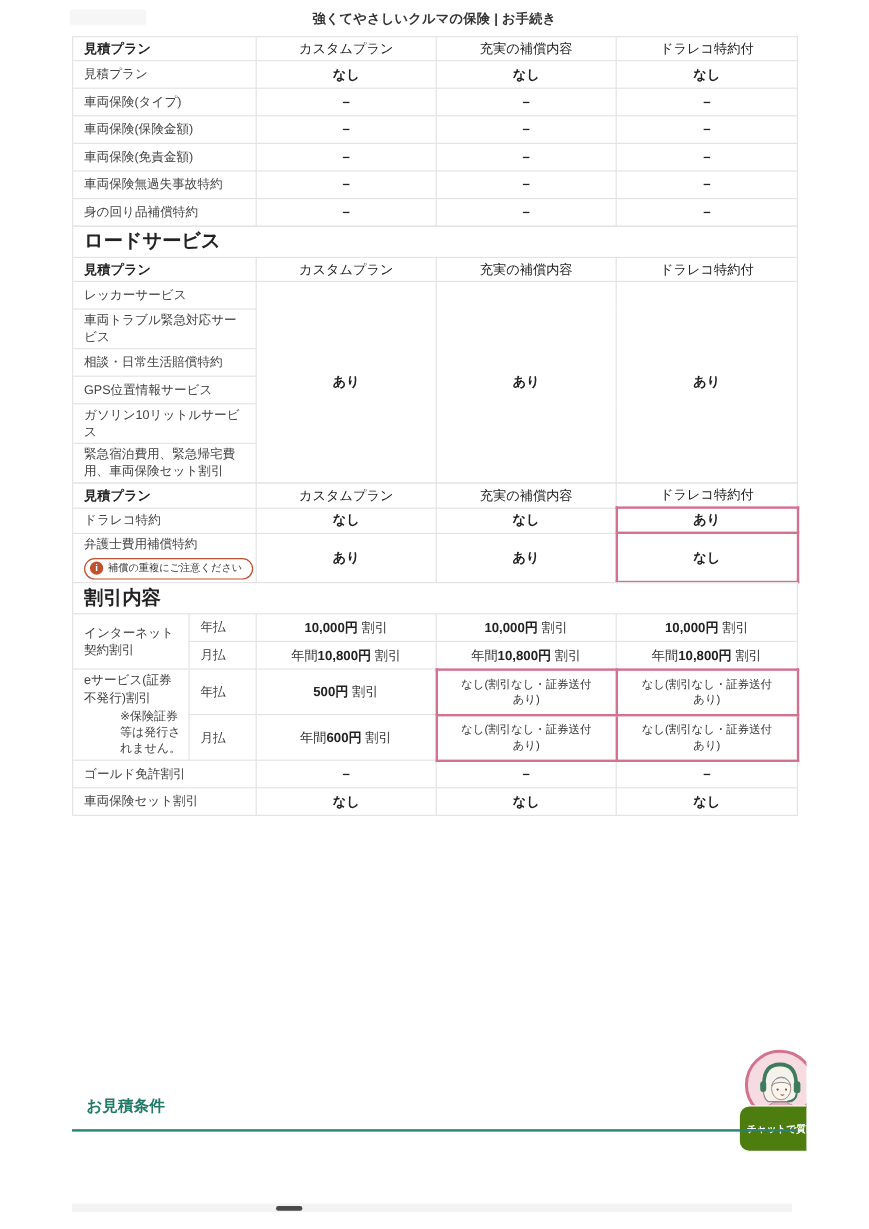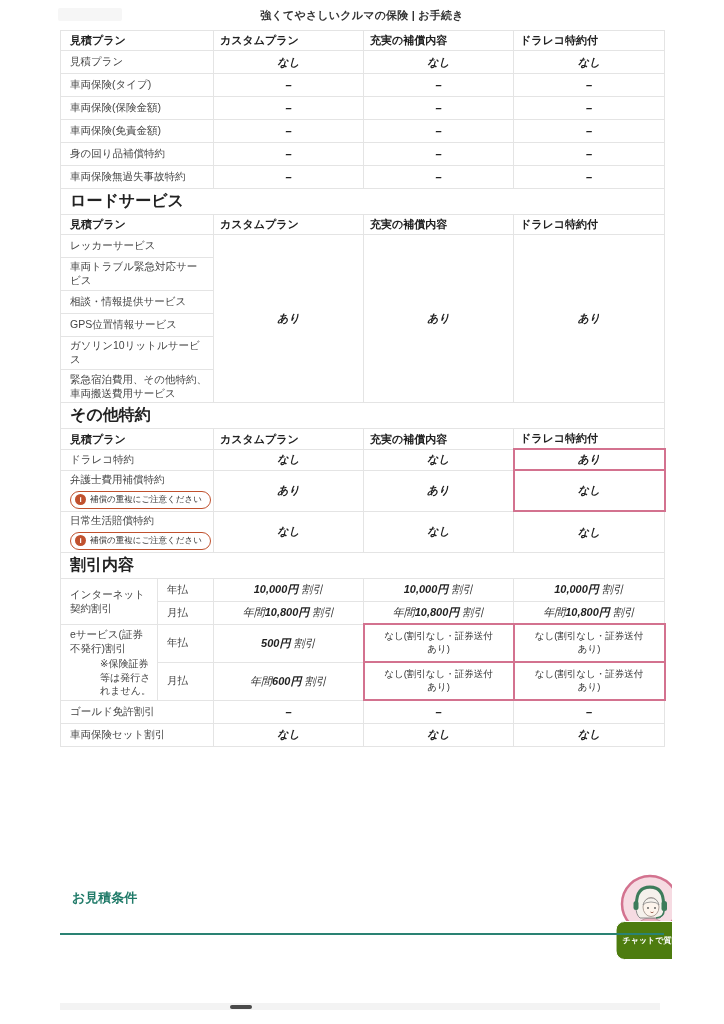--- a/index.html
+++ b/index.html
@@ -15,7 +15,7 @@
   td { border: 1px solid #e4e4e4; font-size: 11px; color: #333; padding: 2px 6px; background: #fff; vertical-align: middle; }
   td.lbl { text-align: left; font-size: 10.5px; color: #444; padding-left: 9px; }
   td.val { text-align: center; font-weight: bold; color: #222; font-style: italic; }
-  tr.hdr td { font-weight: bold; color: #222; height: 19px; text-align: left; font-size: 11px; }
+  tr.hdr td { font-weight: normal; color: #222; height: 19px; text-align: center; font-size: 11px; }
   tr.hdr td.lbl { text-align: left; font-weight: bold; margin-top: 41px; }
   tr.secbar td { font-weight: bold; color: #222; height: 21px; font-size: 16px; padding-left: 9px; border-left: 1px solid #e4e4e4; border-right: 1px solid #e4e4e4; }
 

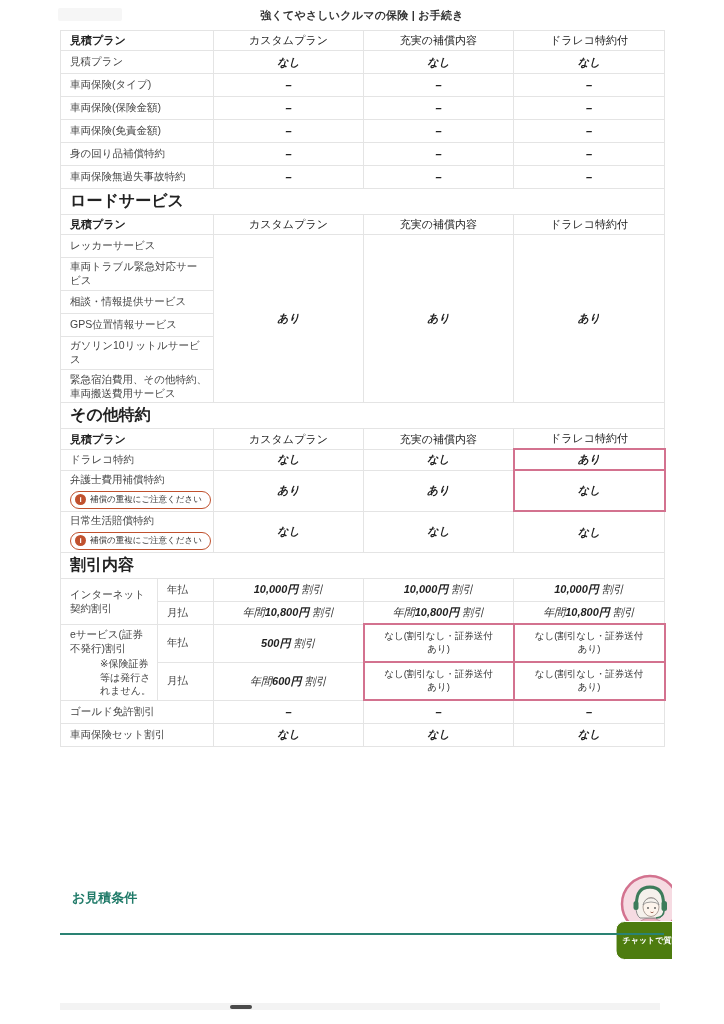--- a/index.html
+++ b/index.html
@@ -14,7 +14,7 @@
   table { border-collapse: collapse; table-layout: fixed; width: 604px; margin-top: -1px; }
   td { border: 1px solid #e4e4e4; font-size: 11px; color: #333; padding: 2px 6px; background: #fff; vertical-align: middle; }
   td.lbl { text-align: left; font-size: 10.5px; color: #444; padding-left: 9px; }
-  td.val { text-align: center; font-weight: bold; color: #222; font-style: italic; }
+  td.val { text-align: center; font-weight: bold; color: #222; }
   tr.hdr td { font-weight: normal; color: #222; height: 19px; text-align: center; font-size: 11px; }
   tr.hdr td.lbl { text-align: left; font-weight: bold; margin-top: 41px; }
   tr.secbar td { font-weight: bold; color: #222; height: 21px; font-size: 16px; padding-left: 9px; border-left: 1px solid #e4e4e4; border-right: 1px solid #e4e4e4; }

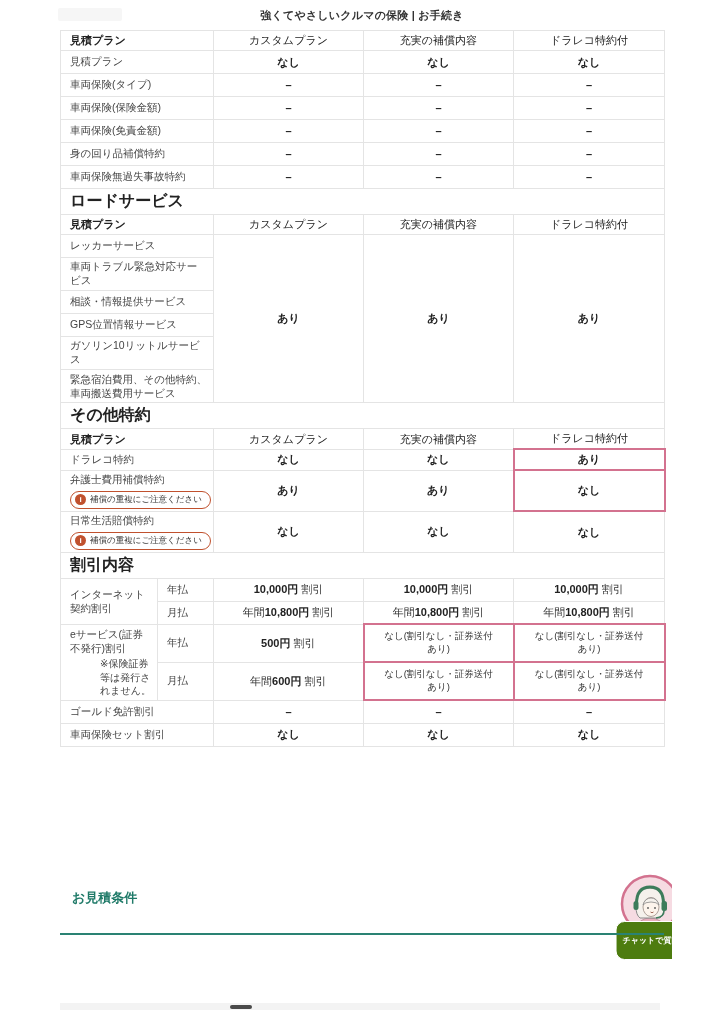--- a/index.html
+++ b/index.html
@@ -100,13 +100,13 @@
         <td class="val">–</td>
       </tr>
       <tr class="r-std">
+        <td class="lbl">車両保険無過失事故特約</td>
+        <td class="val">–</td>
+        <td class="val">–</td>
+        <td class="val">–</td>
+      </tr>
+      <tr class="r-std">
         <td class="lbl">身の回り品補償特約</td>
-        <td class="val">–</td>
-        <td class="val">–</td>
-        <td class="val">–</td>
-      </tr>
-      <tr class="r-std">
-        <td class="lbl">車両保険無過失事故特約</td>
         <td class="val">–</td>
         <td class="val">–</td>
         <td class="val">–</td>

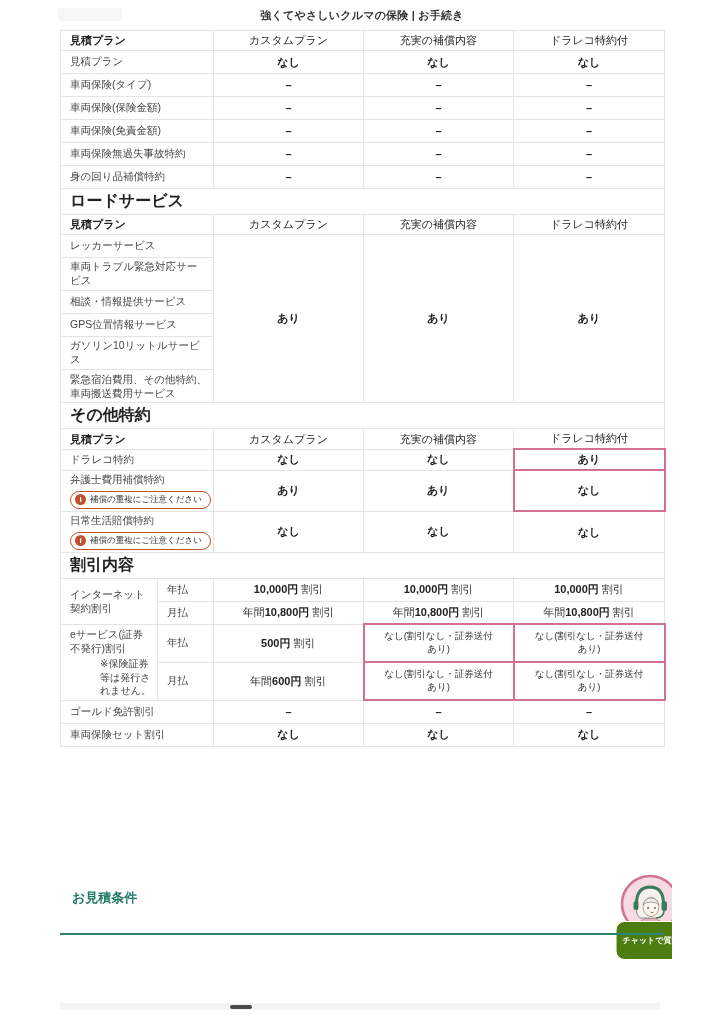--- a/index.html
+++ b/index.html
@@ -141,7 +141,7 @@
         <td class="lbl">車両トラブル緊急対応サービス</td>
       </tr>
       <tr class="r-std">
-        <td class="lbl">相談・情報提供サービス</td>
+        <td class="lbl">相談・日常生活賠償特約</td>
       </tr>
       <tr class="r-std">
         <td class="lbl">GPS位置情報サービス</td>

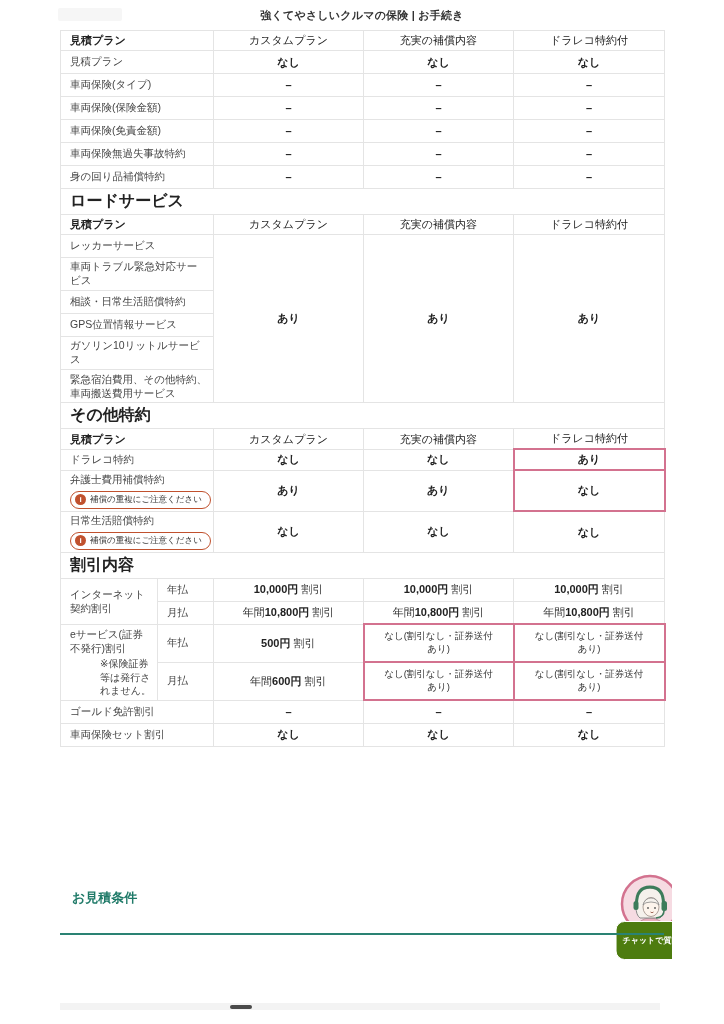--- a/index.html
+++ b/index.html
@@ -150,7 +150,7 @@
         <td class="lbl">ガソリン10リットルサービス</td>
       </tr>
       <tr class="r-tall">
-        <td class="lbl lbl-line">緊急宿泊費用、その他特約、車両搬送費用サービス</td>
+        <td class="lbl lbl-line">緊急宿泊費用、緊急帰宅費用、車両保険セット割引</td>
       </tr>
     </tbody>
       </table>

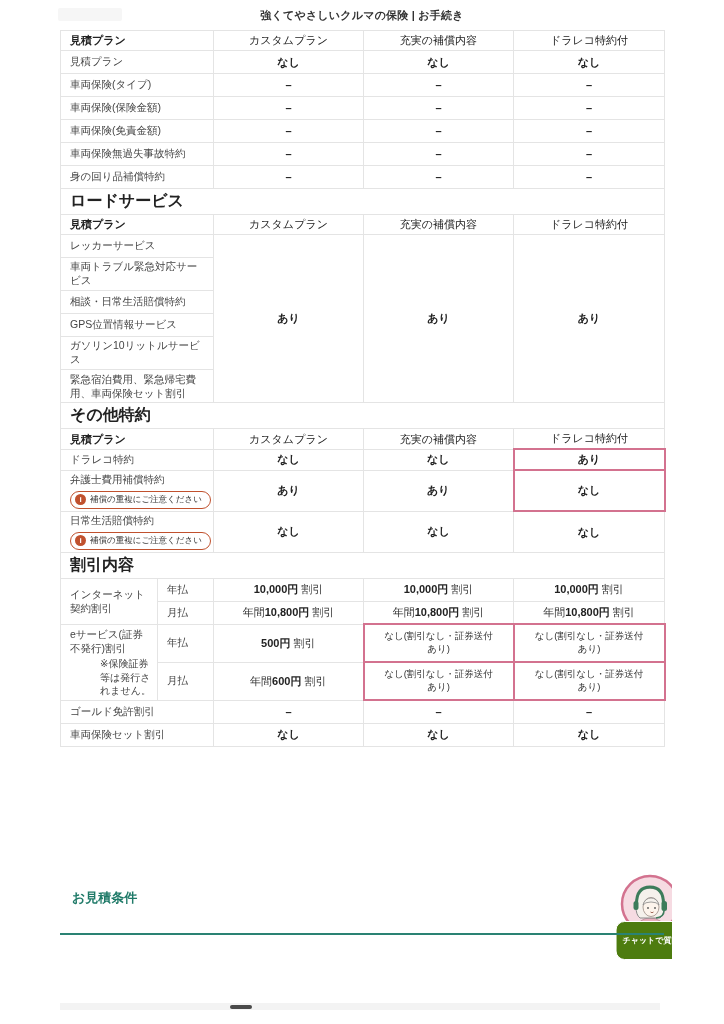--- a/index.html
+++ b/index.html
@@ -163,9 +163,6 @@
           <col style="width:151px">
         </colgroup>
       <tbody>
-          <tr class="secbar">
-        <td colspan="4">その他特約</td>
-      </tr>
       <tr class="hdr r-hdr6">
         <td class="lbl">見積プラン</td>
         <td>カスタムプラン</td>

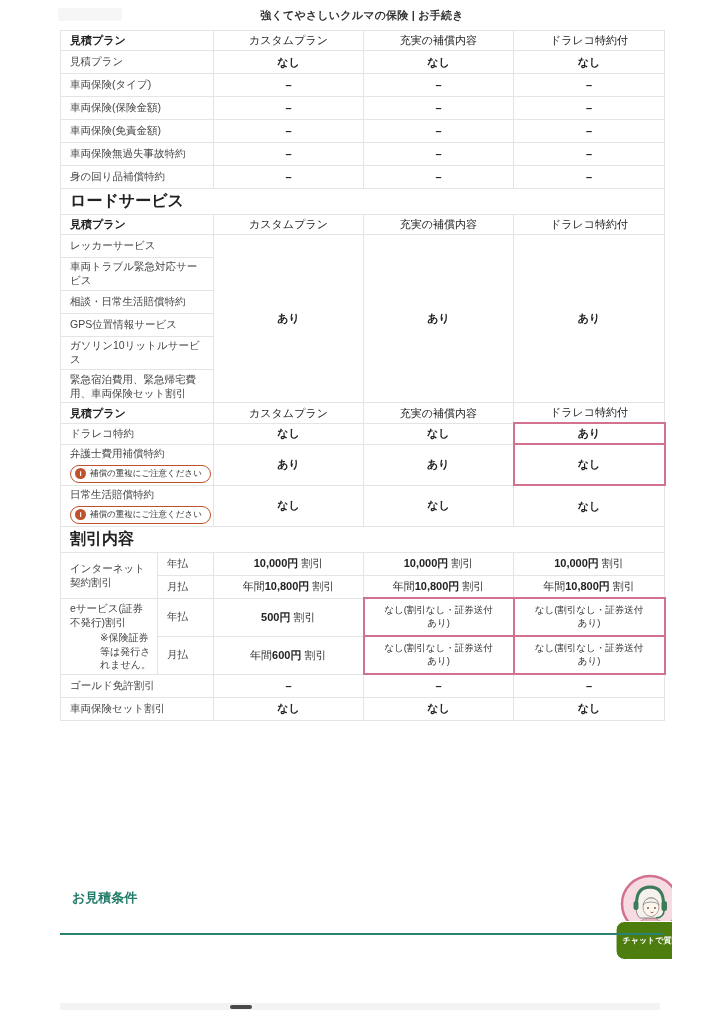--- a/index.html
+++ b/index.html
@@ -186,18 +186,6 @@
         <td class="val">あり</td>
         <td class="val">あり</td>
         <td class="val hl">なし</td>
-      </tr>
-      <tr class="r-warn">
-        <td class="lbl">
-          <div>日常生活賠償特約</div>
-          <span class="warn-badge">
-            <i class="i-ico">i</i>
-            <span class="w-txt">補償の重複にご注意ください</span>
-          </span>
-        </td>
-        <td class="val">なし</td>
-        <td class="val">なし</td>
-        <td class="val">なし</td>
       </tr>
     </tbody>
       </table>

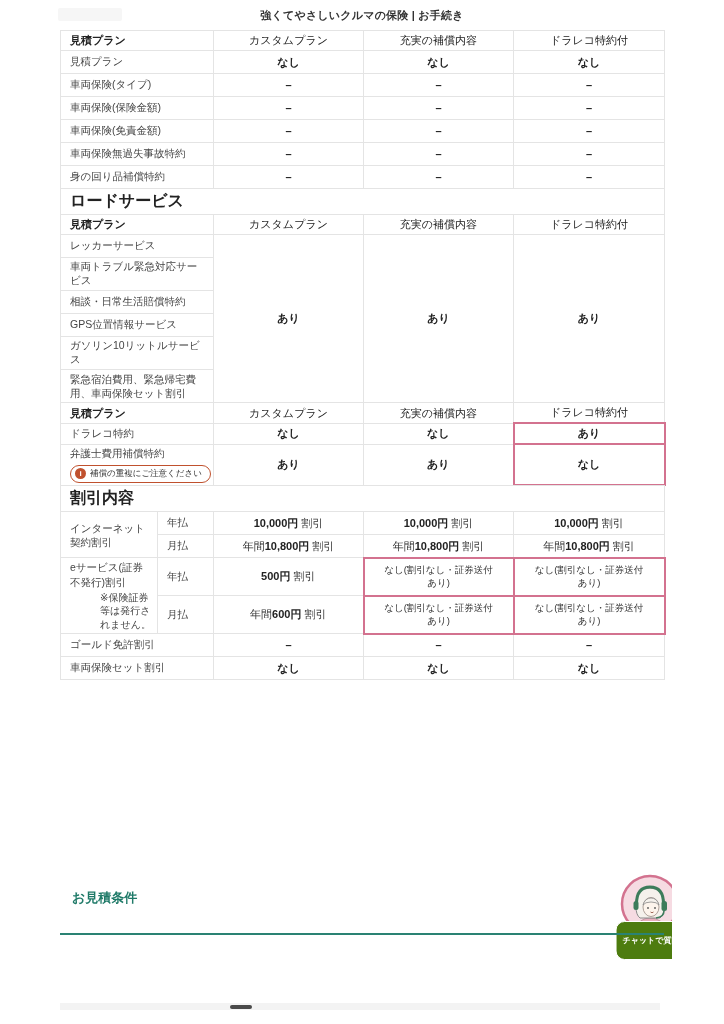--- a/index.html
+++ b/index.html
@@ -43,7 +43,7 @@
   .chat-avatar { width: 60px; height: 60px; }
   .chat-badge { position: absolute; left: 50%; transform: translateX(-50%); top: 47px; background: #4d7c0f; color: #fff; font-size: 8px; font-weight: bold; padding: 13px 6px; border-radius: 9px; border: 1.5px solid #fff; white-space: nowrap; }
 
-  .quote-section { position: absolute; left: 60px; top: 880px; width: 604px; border-bottom: 2px solid #2a8273; padding: 9px 0 26px 12px; }
+  .quote-section { position: absolute; left: 60px; top: 904px; width: 604px; border-bottom: 2px solid #2a8273; padding: 9px 0 10px 12px; }
   .quote-title { font-size: 13px; font-weight: bold; color: #1f7a68; }
 
   .page-number { position: absolute; left: 680px; top: 990px; font-size: 10.5px; color: #333; }

